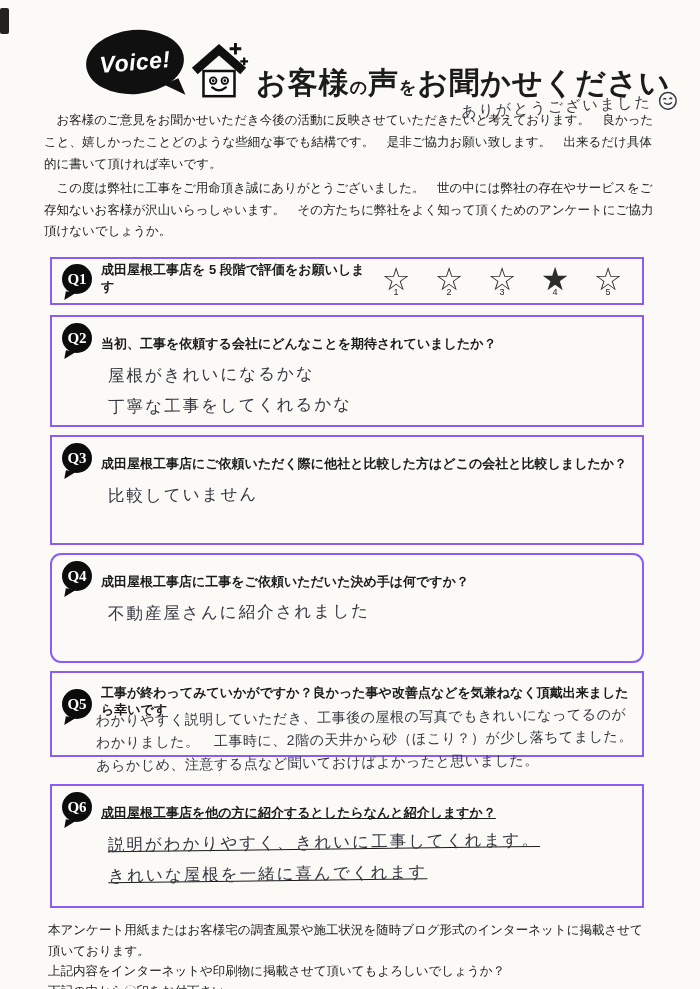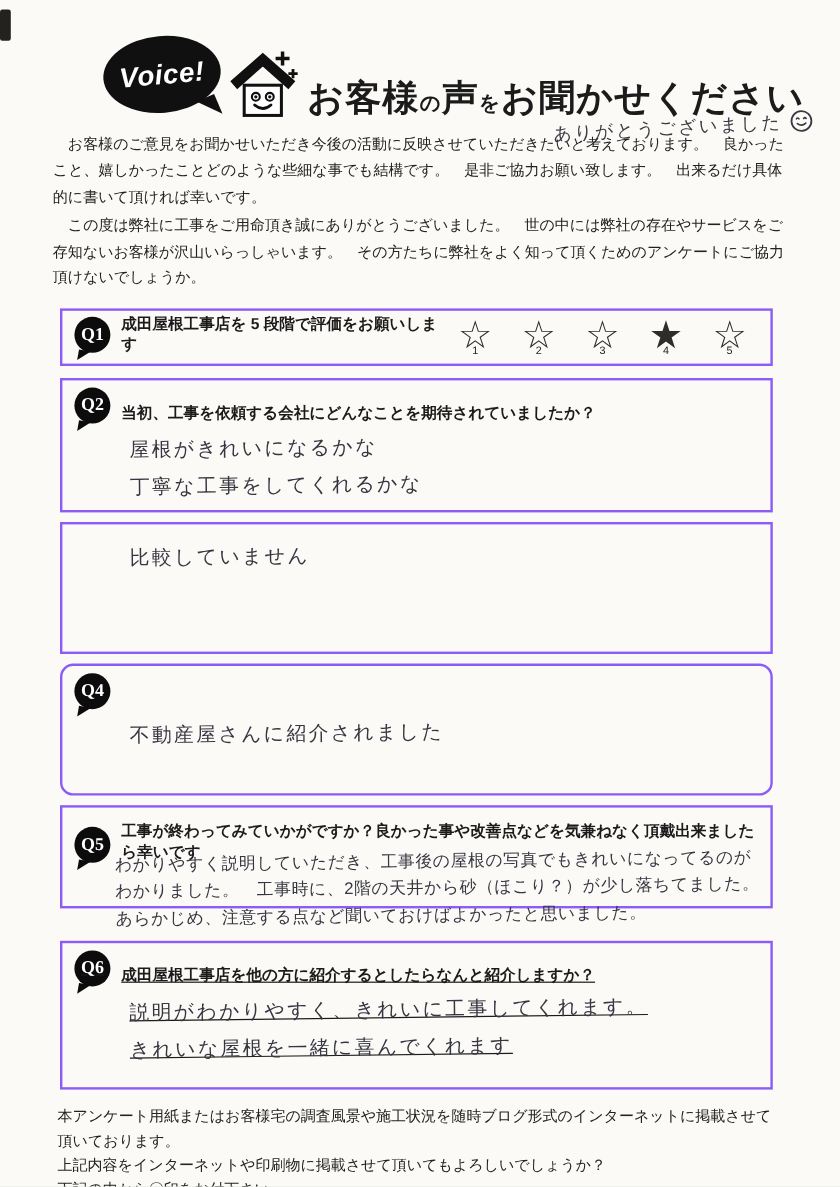--- a/index.html
+++ b/index.html
@@ -120,6 +120,10 @@
   </div>
 
   <div class="qbox q3">
+    <div class="qrow">
+      <span class="qbadge">Q3</span>
+      <span class="qtext">成田屋根工事店にご依頼いただく際に他社と比較した方はどこの会社と比較しましたか？</span>
+    </div>
     <div class="hw">
       <div>比較していません</div>
     </div>

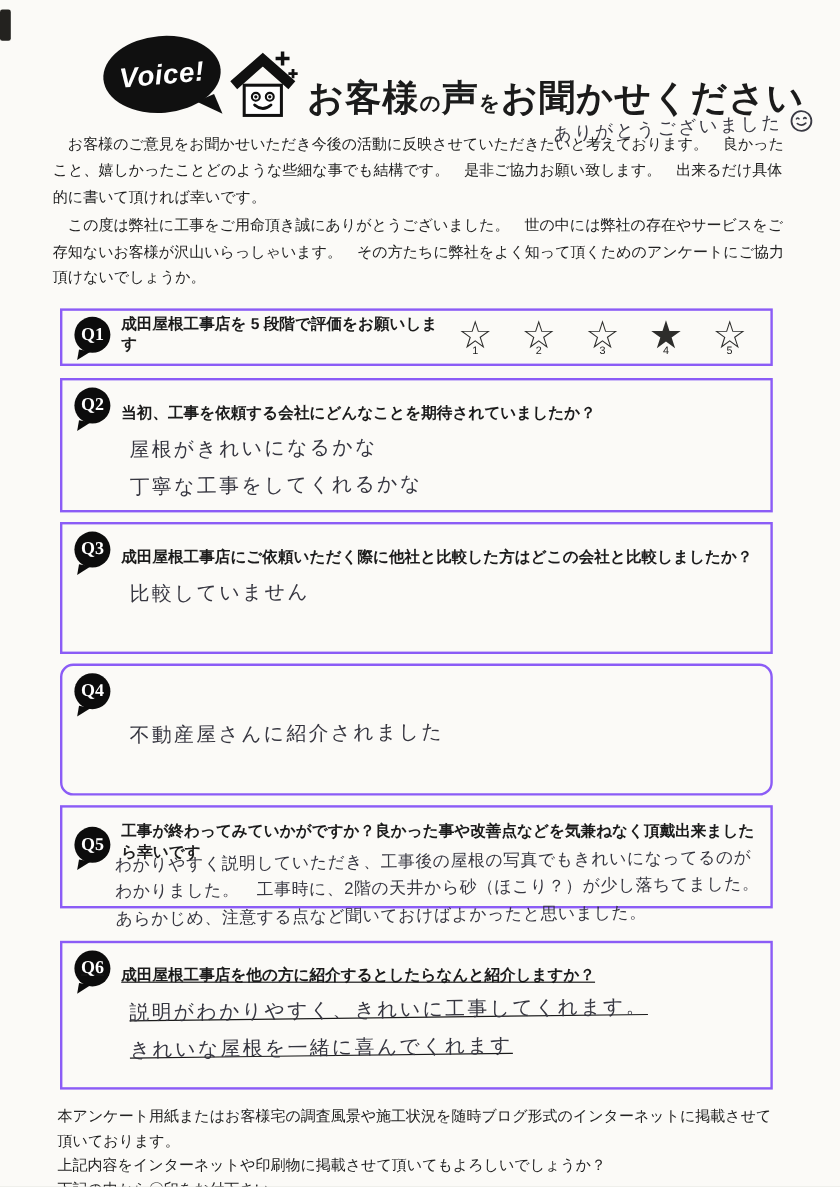--- a/index.html
+++ b/index.html
@@ -132,6 +132,7 @@
   <div class="qbox q4">
     <div class="qrow">
       <span class="qbadge">Q4</span>
+      <span class="qtext">成田屋根工事店に工事をご依頼いただいた決め手は何ですか？</span>
     </div>
     <div class="hw">
       <div>不動産屋さんに紹介されました</div>

